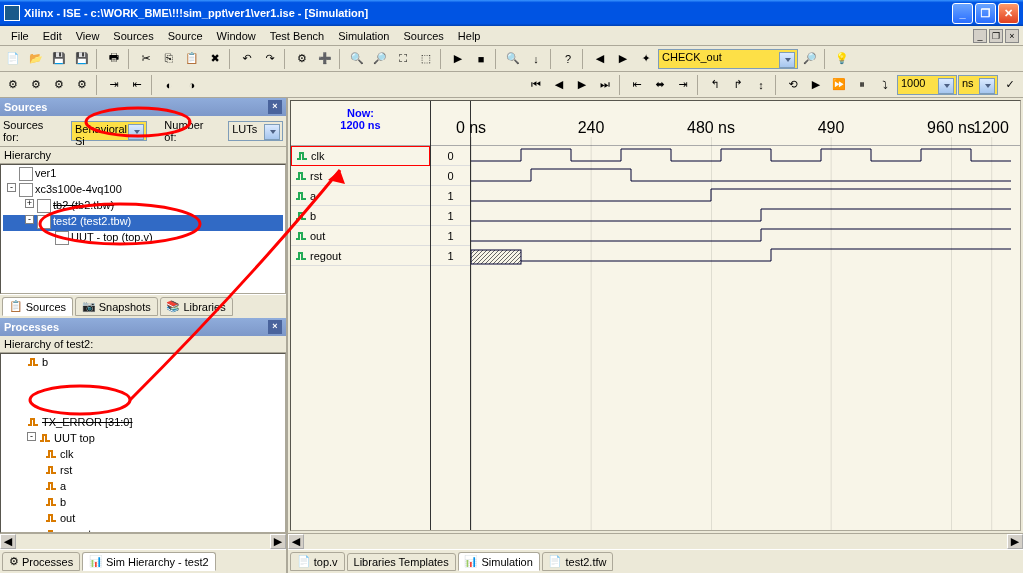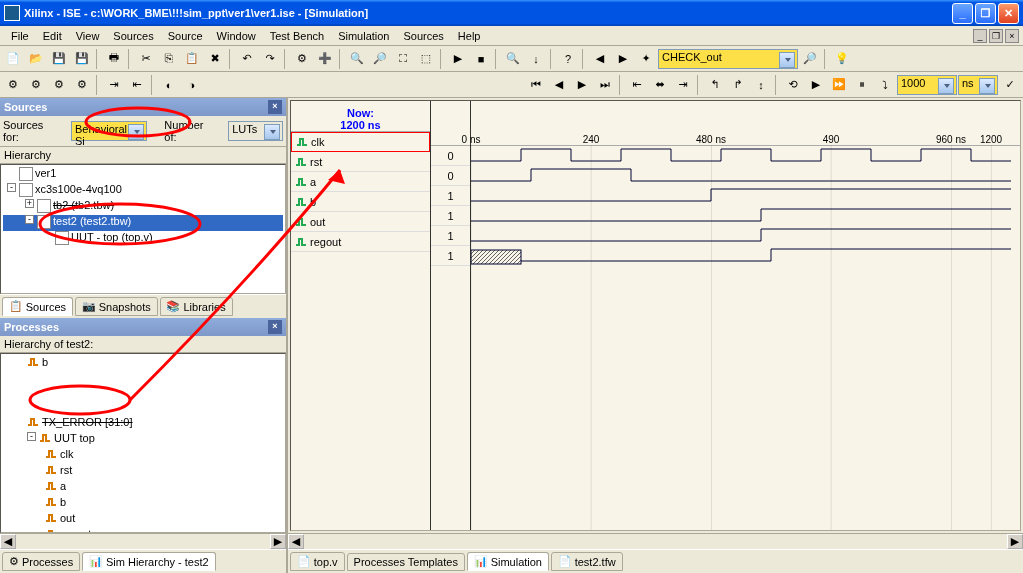--- a/index.html
+++ b/index.html
@@ -33,7 +33,7 @@
 .rightcol { flex:1; display:flex; flex-direction:column; background:#ece9d8; position:relative; }
 .wavearea { flex:1; display:flex; border:1px inset #aca899; margin:2px; background:#f8f5e8; overflow:hidden; position:relative; }
 .wave-names { width:140px; background:#f8f5e8; border-right:1px solid #333; }
-.wave-now { height:31px; color:#0000ff; font-weight:bold; text-align:center; font-size:13px; padding-top:6px; border-bottom:1px solid #aaa; }
+.wave-now { height:45px; color:#0000ff; font-weight:bold; text-align:center; font-size:13px; padding-top:6px; border-bottom:1px solid #aaa; }
 .wave-sigrow { height:20px; display:flex; align-items:center; padding:0 4px; border-bottom:1px solid #ddd; }
 .wave-sigrow.hl { border:1px solid red; }
 .wave-vals { width:40px; border-right:1px solid #333; }

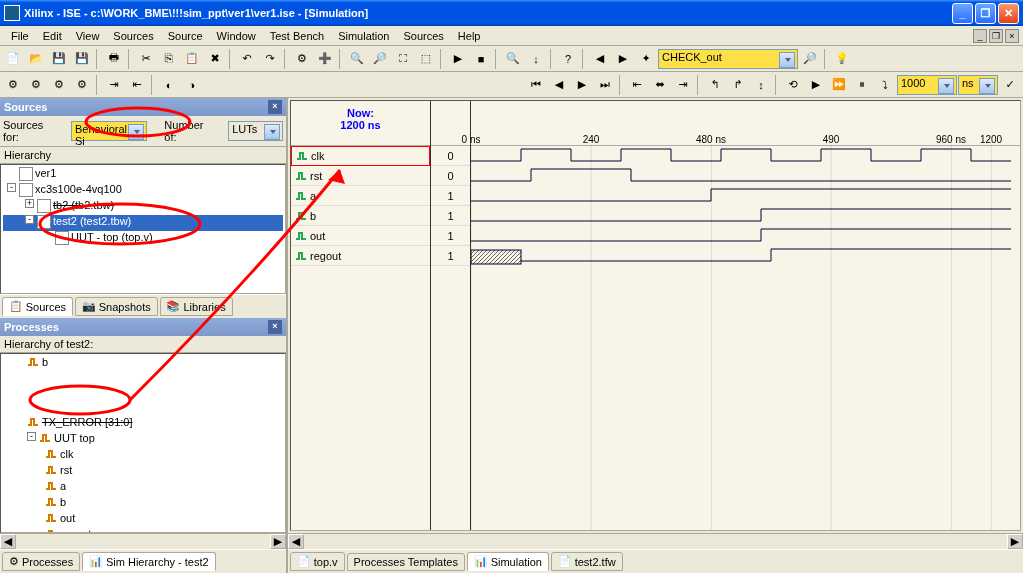--- a/index.html
+++ b/index.html
@@ -41,7 +41,7 @@
 .wave-vals .val { height:20px; display:flex; align-items:center; justify-content:center; border-bottom:1px solid #ddd; }
 .wave-plot { flex:1; position:relative; }
 .wave-ruler { height:45px; border-bottom:1px solid #aaa; position:relative; }
-.wave-tick { position:absolute; bottom:0; font-size:10px; transform:translateX(-50%); }
+.wave-tick { position:absolute; bottom:8px; font-size:16px; transform:translateX(-50%); }
 .wave-tick::after { content:""; position:absolute; left:50%; top:100%; width:1px; height:400px; background:rgba(0,0,0,0.1); }
 .sigicon { width:12px; height:12px; display:inline-block; margin-right:3px; }
 .sigicon svg { width:12px; height:12px; }

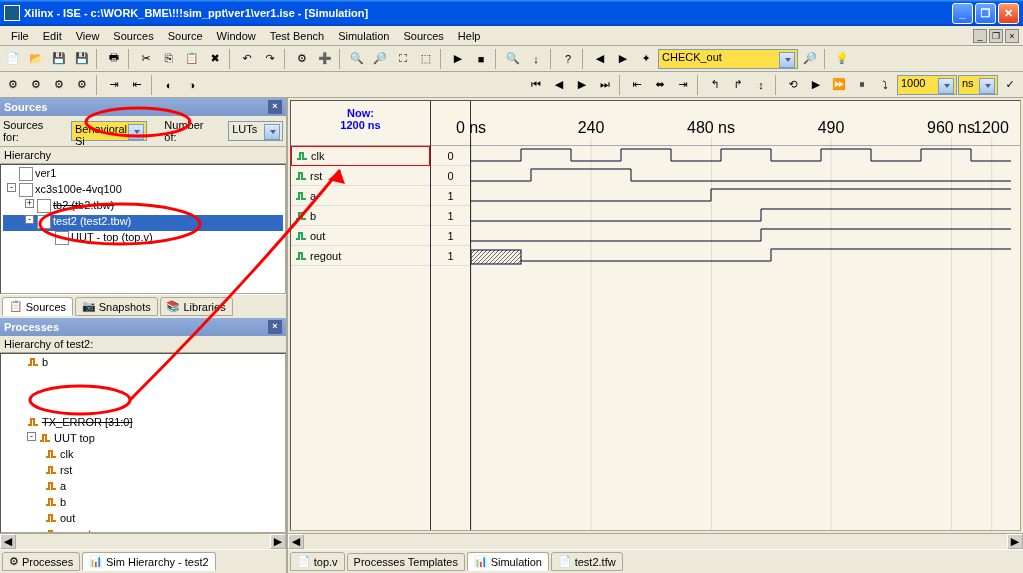--- a/index.html
+++ b/index.html
@@ -358,7 +358,7 @@
     <div class="tabbar">
       <div class="tab">📄 <span>top.v</span></div>
       <div class="tab">
-          <span>Processes Templates</span>
+          <span>Libraries Templates</span>
         </div>
       <div class="tab active">📊 <span>Simulation</span></div>
       <div class="tab">📄 <span>test2.tfw</span></div>

